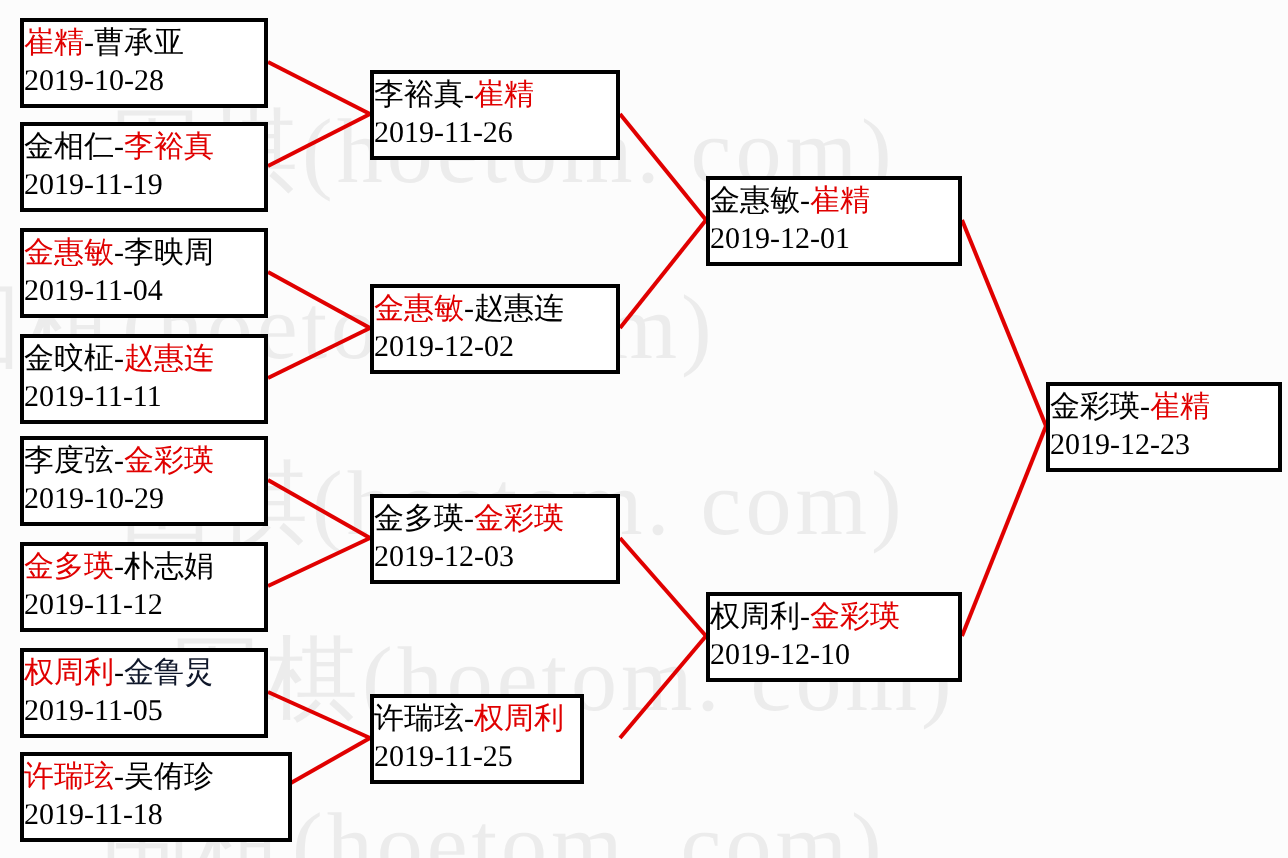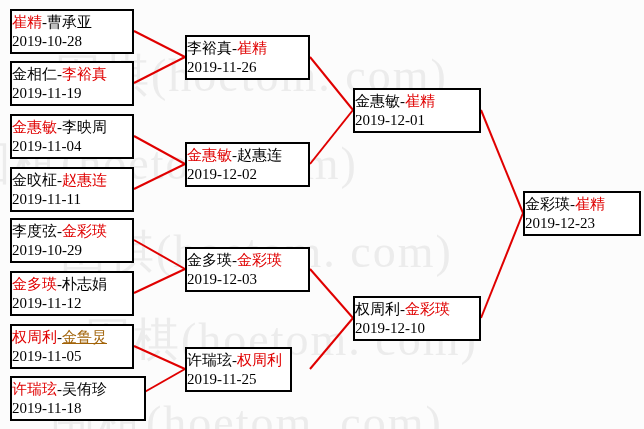--- a/index.html
+++ b/index.html
@@ -97,7 +97,7 @@
     <div class="date">2019-11-12</div>
   </div>
   <div class="box" style="left:10px;top:324px;width:124px">
-    <div class="names"><span style="color: rgb(224, 0, 0);">权周利</span><span>-</span><span style="color: #a16207; text-decoration: underline;">金鲁炅</span></div>
+    <div class="names"><span style="color: rgb(224, 0, 0);">权周利</span><span>-</span><span style="color: #0f172a;">金鲁炅</span></div>
     <div class="date">2019-11-05</div>
   </div>
   <div class="box" style="left:10px;top:376px;width:136px">

